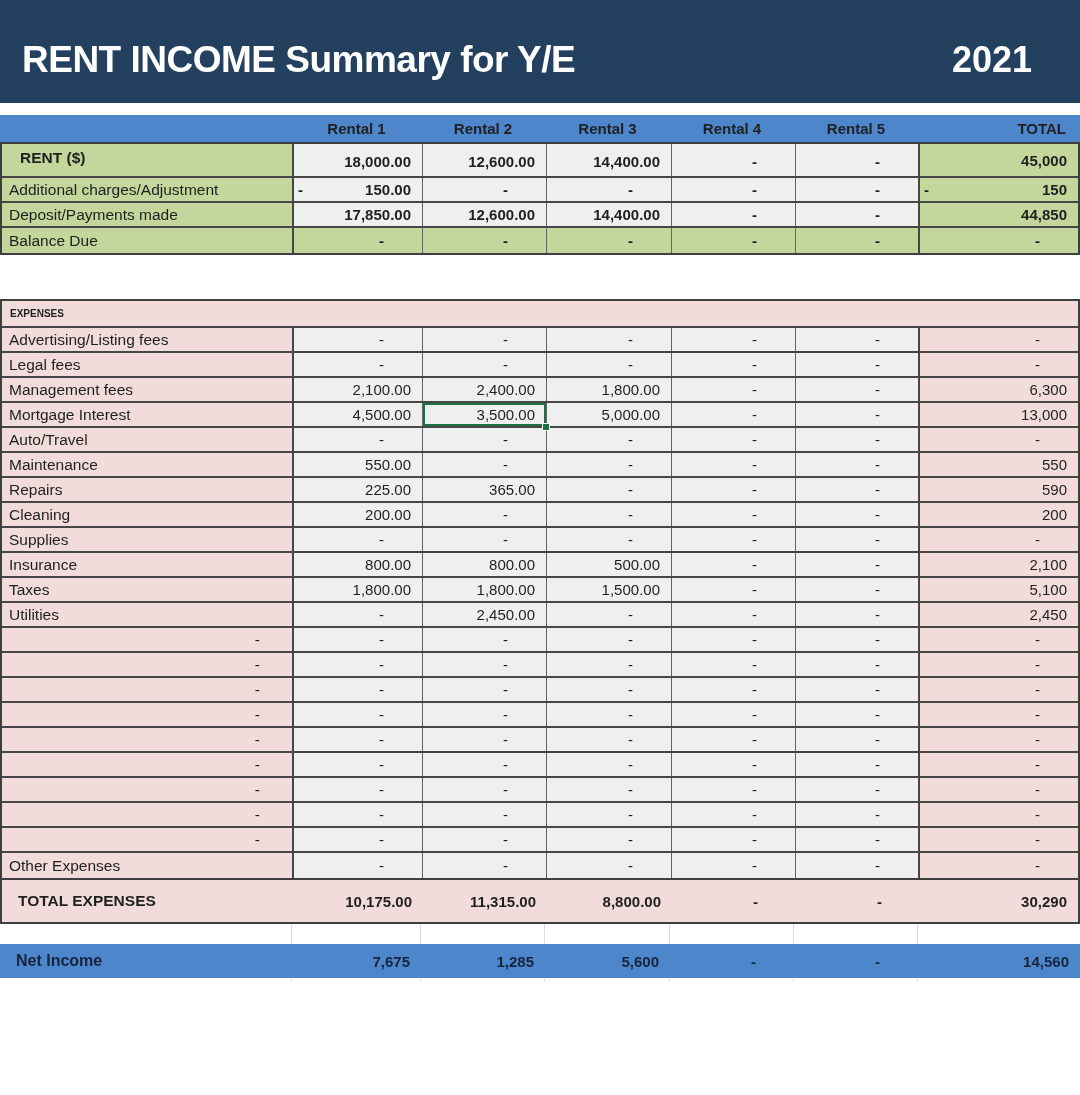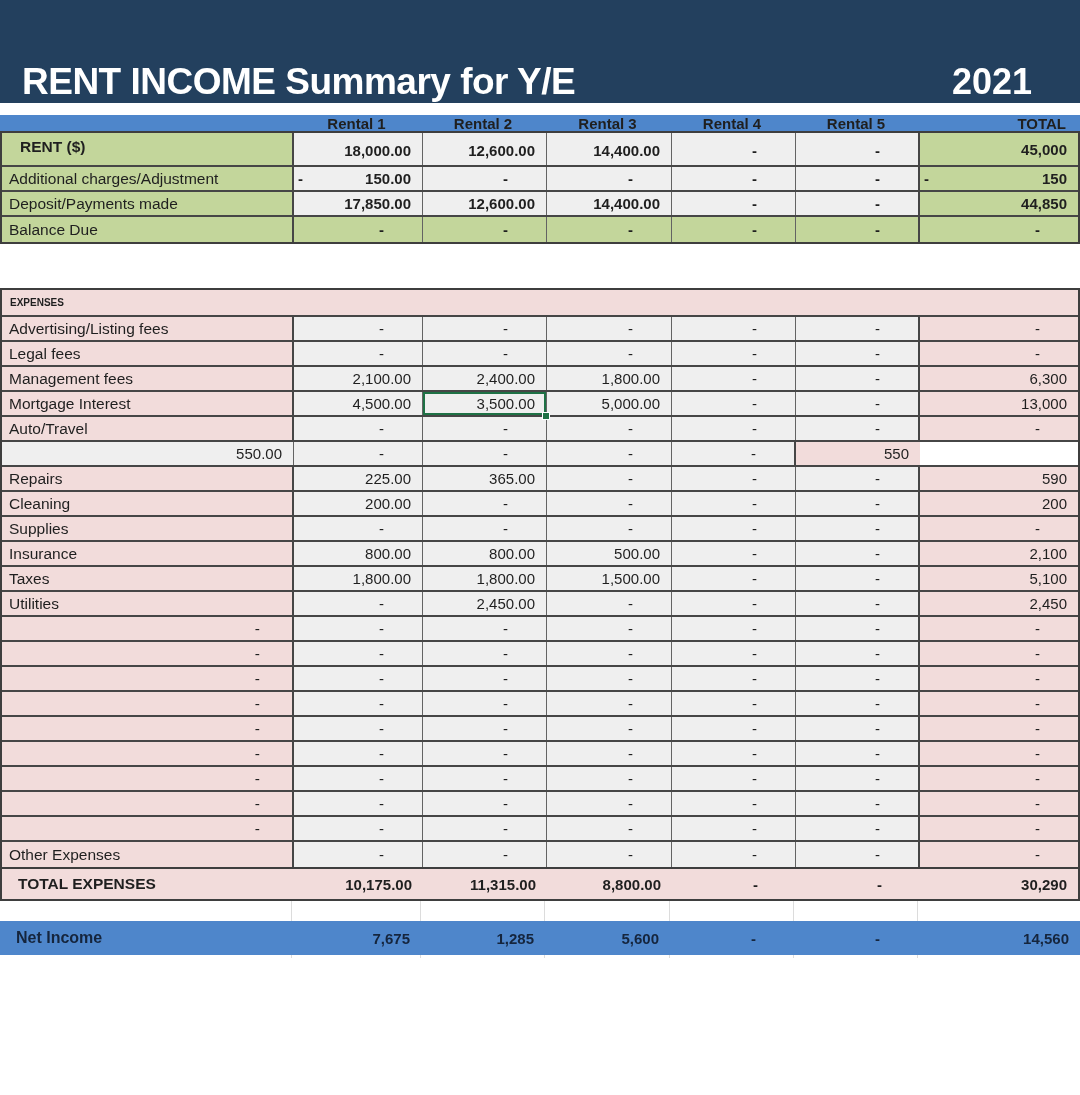--- a/index.html
+++ b/index.html
@@ -5,7 +5,7 @@
   *{margin:0;padding:0;box-sizing:border-box}
   html,body{width:1080px}
   body{height:1095px;overflow:hidden;background:#fff;font-family:"Liberation Sans",sans-serif}
-  .titlebar{height:103px;background:#23405E;display:flex;align-items:flex-end;justify-content:space-between;padding:16px 48px 0 22px}
+  .titlebar{height:103px;background:#23405E;display:flex;align-items:center;justify-content:space-between;padding:16px 48px 0 22px}
   .title{color:#fff;font-size:37px;font-weight:700;letter-spacing:-.5px}
   .year{color:#fff;font-size:36px;font-weight:700}
   .gap-top{height:12px;background:#fff}

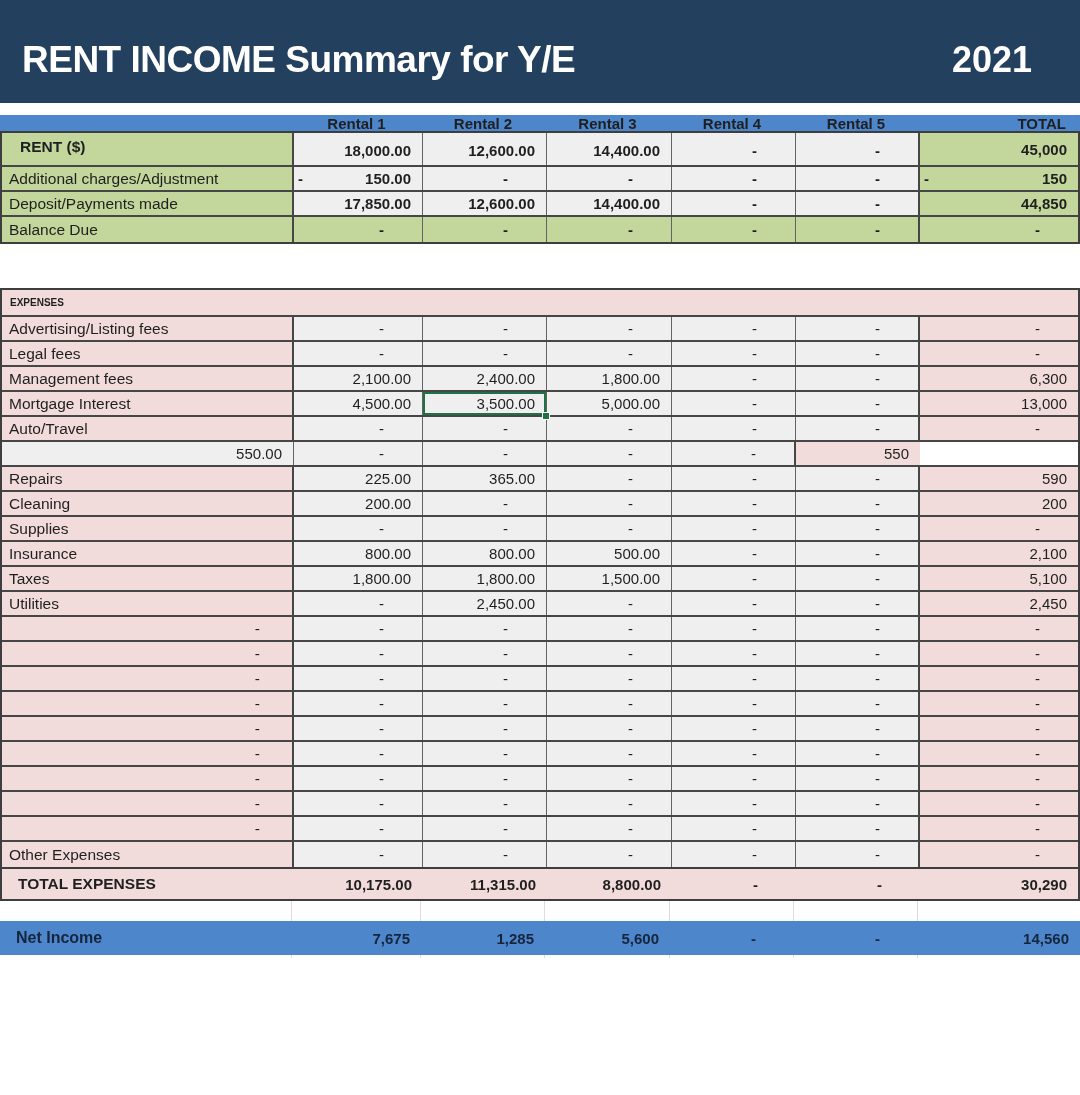--- a/index.html
+++ b/index.html
@@ -10,7 +10,7 @@
   .year{color:#fff;font-size:36px;font-weight:700}
   .gap-top{height:12px;background:#fff}
   .grid{display:grid;grid-template-columns:292px 129px 124px 125px 124px 124px 1fr}
-  #colheader{height:16px;background:#4E86CB}
+  #colheader{height:27px;background:#4E86CB}
   #colheader .cell{border-right:none}
   .hcell{display:flex;align-items:center;justify-content:center;color:#1d3d66;font-weight:700;font-size:15.5px}
   .htotal{justify-content:flex-end;padding-right:14px}

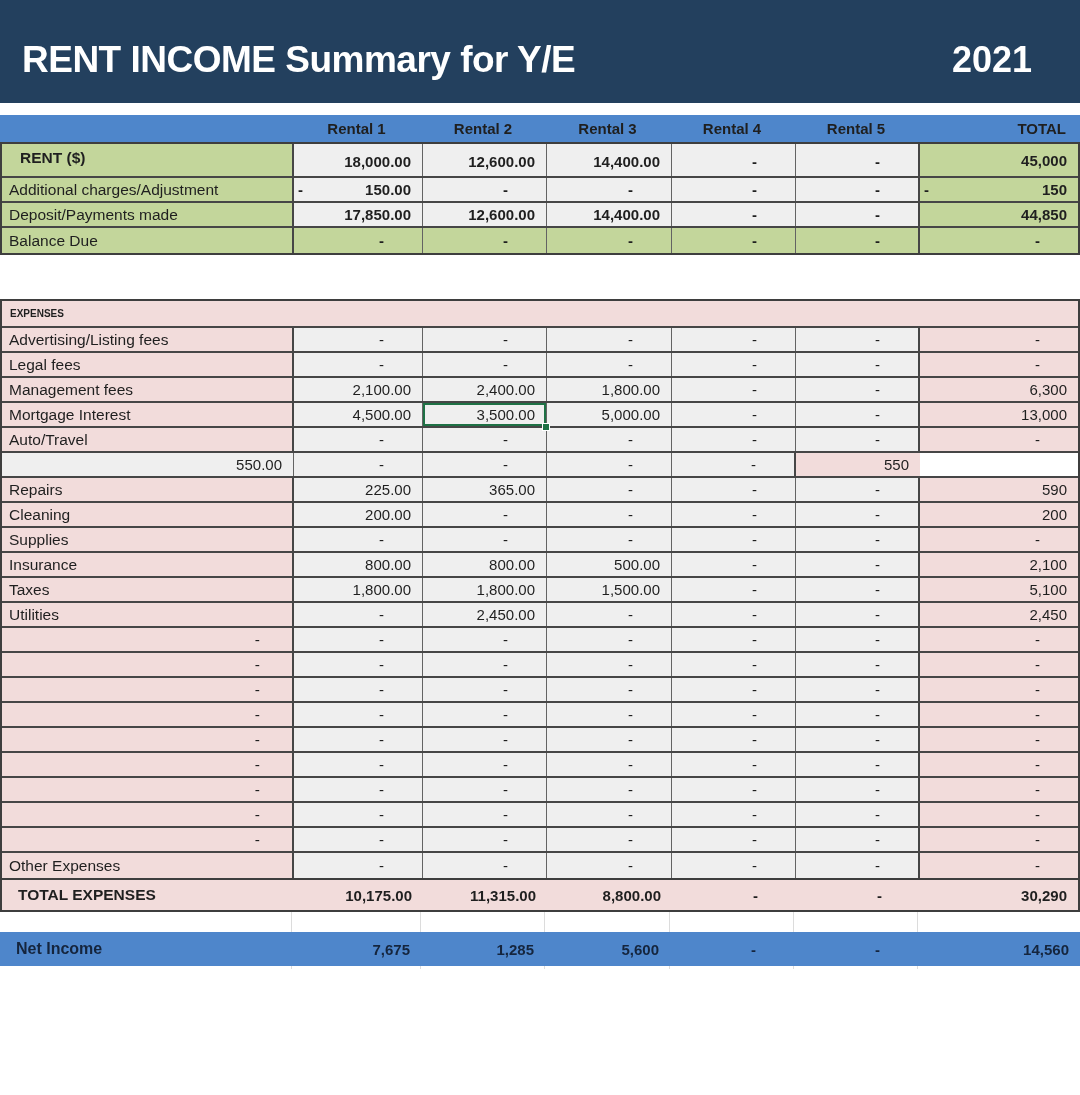--- a/index.html
+++ b/index.html
@@ -158,6 +158,7 @@
         <div class="cell c6 num bg-pink dash">-</div>
       </div>
       <div class="grid row">
+        <div class="cell c0 lab bg-pink">Maintenance</div>
         <div class="cell c1 num bg-gray">550.00</div>
         <div class="cell c2 num bg-gray dash">-</div>
         <div class="cell c3 num bg-gray dash">-</div>

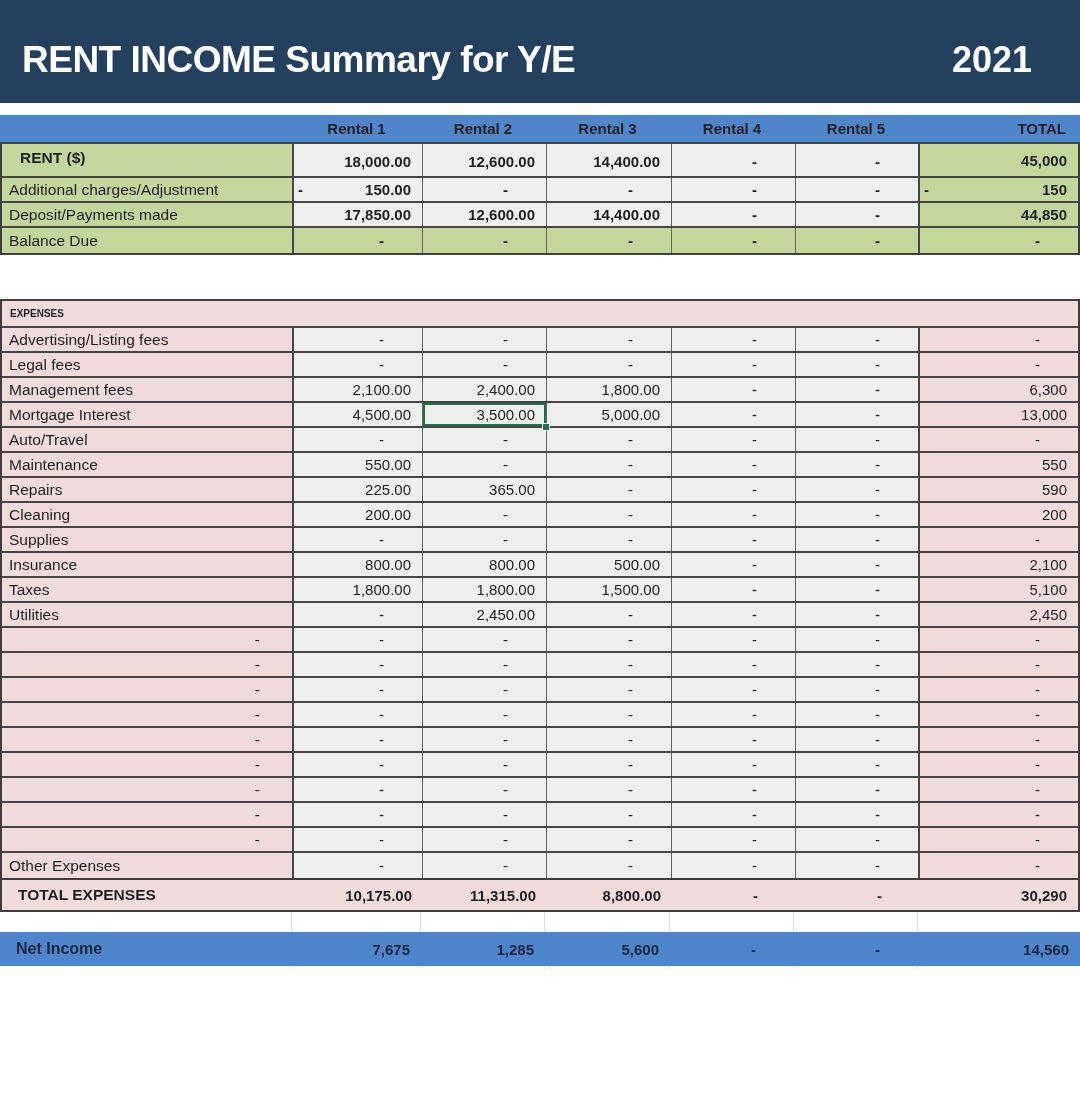--- a/index.html
+++ b/index.html
@@ -34,7 +34,7 @@
   .bg-pink{background:#F2DCDB}
   .gap-mid{height:44px;background:#fff}
   #exp-header{height:27px;background:#F2DCDB;border-bottom:2px solid #464646;display:flex;align-items:center;padding-left:8px;font-weight:700;font-size:10px;color:#1f1f1f}
-  #totalexp{height:32px;background:#F2DCDB;border:2px solid #3e3e3e;border-top:none}
+  #totalexp{height:44px;background:#F2DCDB;border:2px solid #3e3e3e;border-top:none}
   #totalexp .cell{border-right:none;background:transparent}
   #totalexp .lab{padding-left:16px;font-size:15.5px}
   .gap-light{background:#fff}

